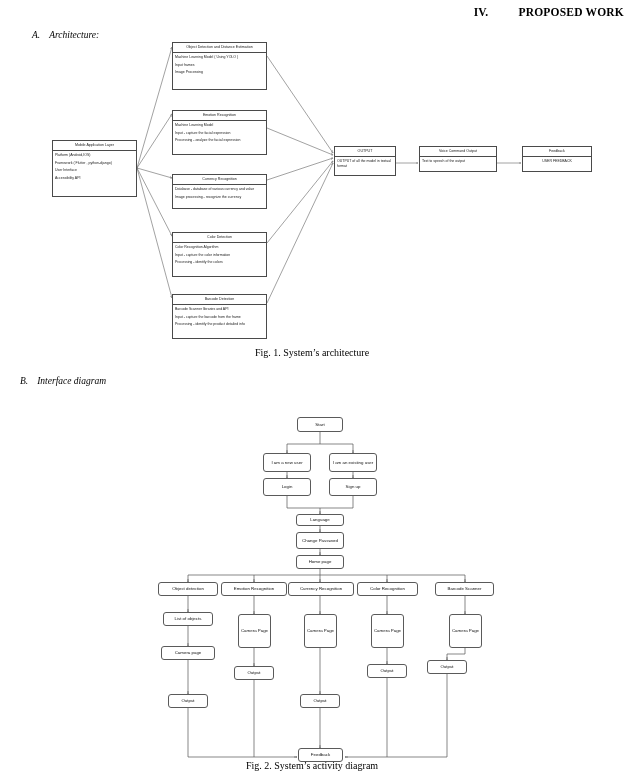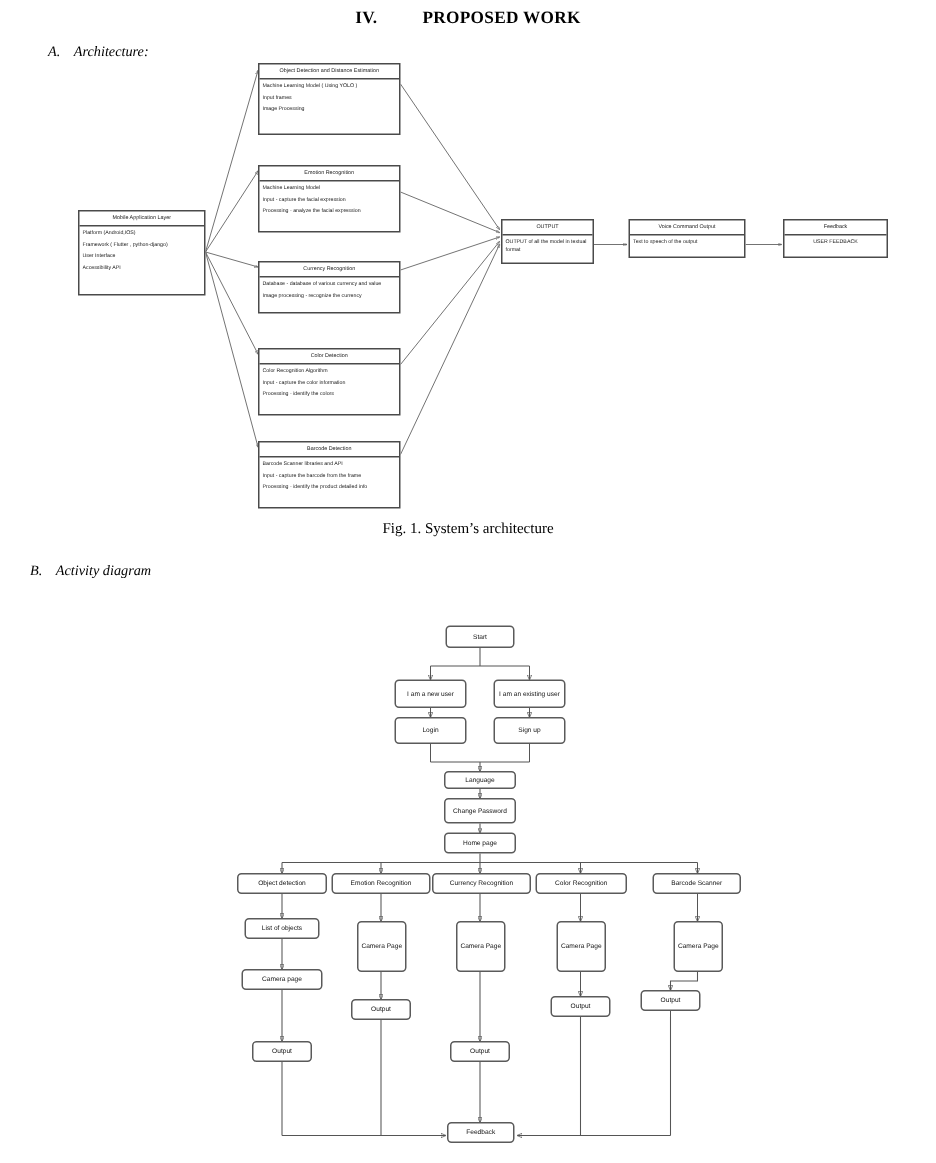--- a/index.html
+++ b/index.html
@@ -12,7 +12,7 @@
 
   
   .sec-title{
-    position:absolute;left:0;top:6px;width:624px;text-align:center;
+    position:absolute;left:0;top:6px;width:624px;text-align:right;
     font-family:"Liberation Serif", serif;
     font-weight:bold;font-size:11.5px;letter-spacing:.2px;
   }

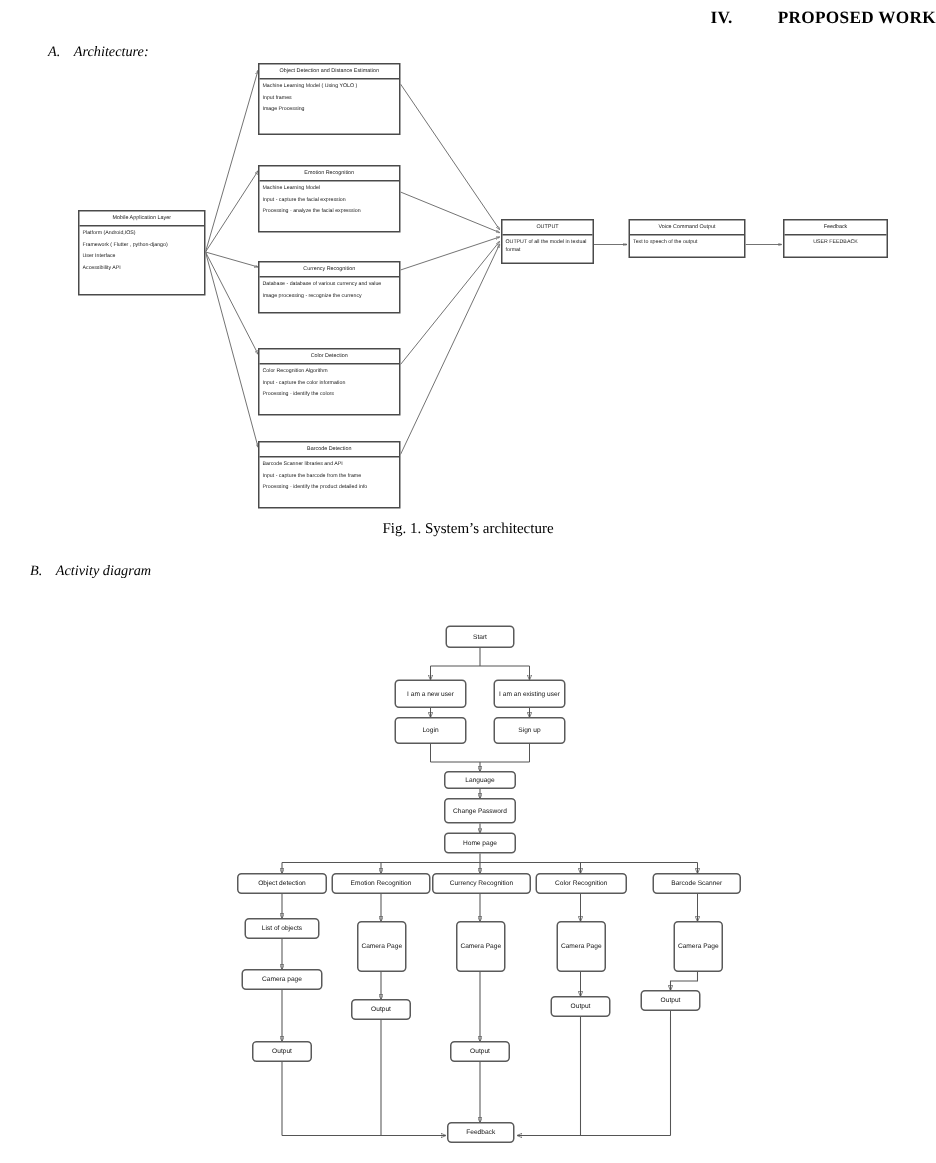--- a/index.html
+++ b/index.html
@@ -172,7 +172,7 @@
   <div class="fig-cap" style="top:347px;">Fig. 1. System’s architecture</div>
 
   <div class="sub-head" style="left:20px;top:376px;">
-    <span class="lbl">B.</span><span>Activity diagram</span>
+    <span class="lbl">B.</span><span>Interface diagram</span>
   </div>
 
   <svg class="wires act" width="624" height="775">

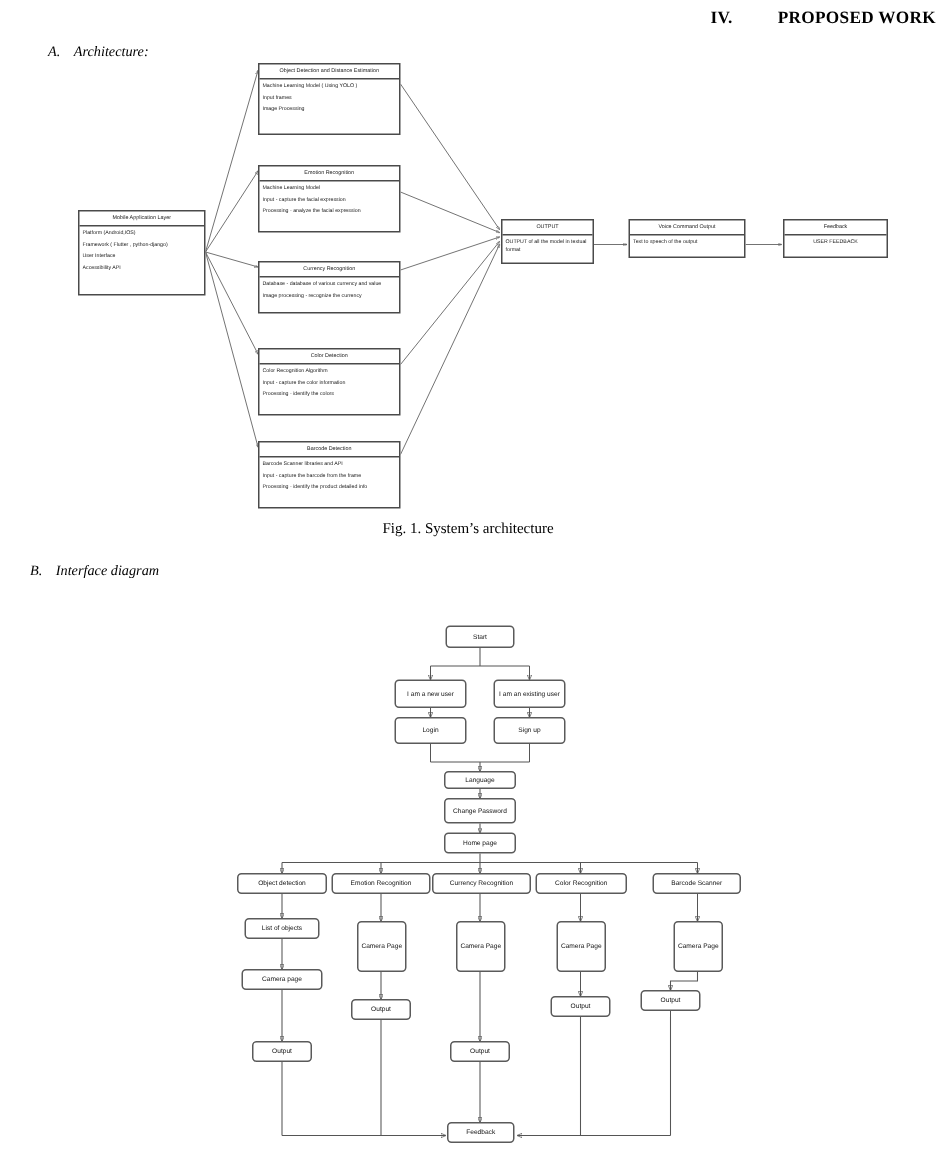--- a/index.html
+++ b/index.html
@@ -269,6 +269,7 @@
 
   <div class="rbox" style="left:298px;top:748px;width:45px;height:14px;">Feedback</div>
 
+  <div class="fig-cap" style="top:760px;">Fig. 2. System’s activity diagram</div>
 
 </div>
 

